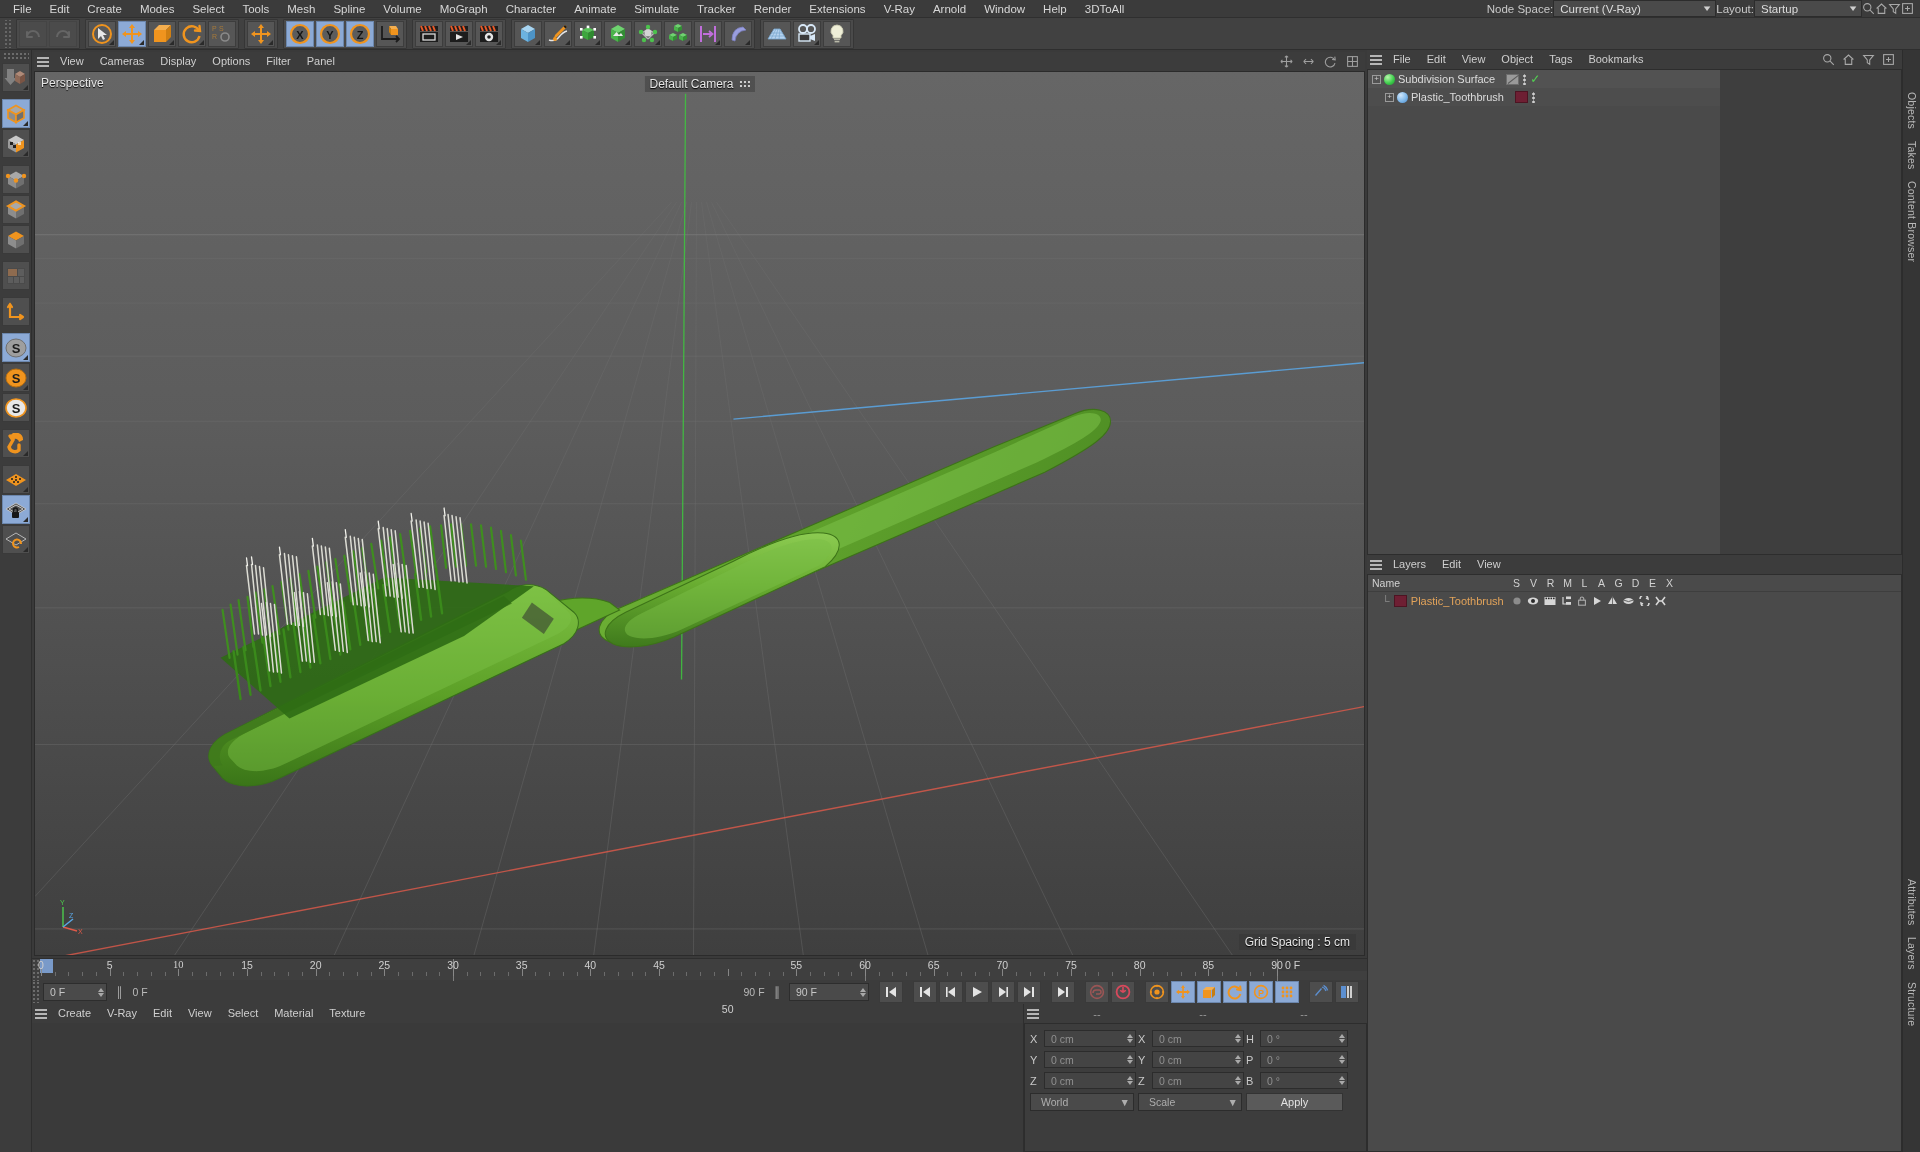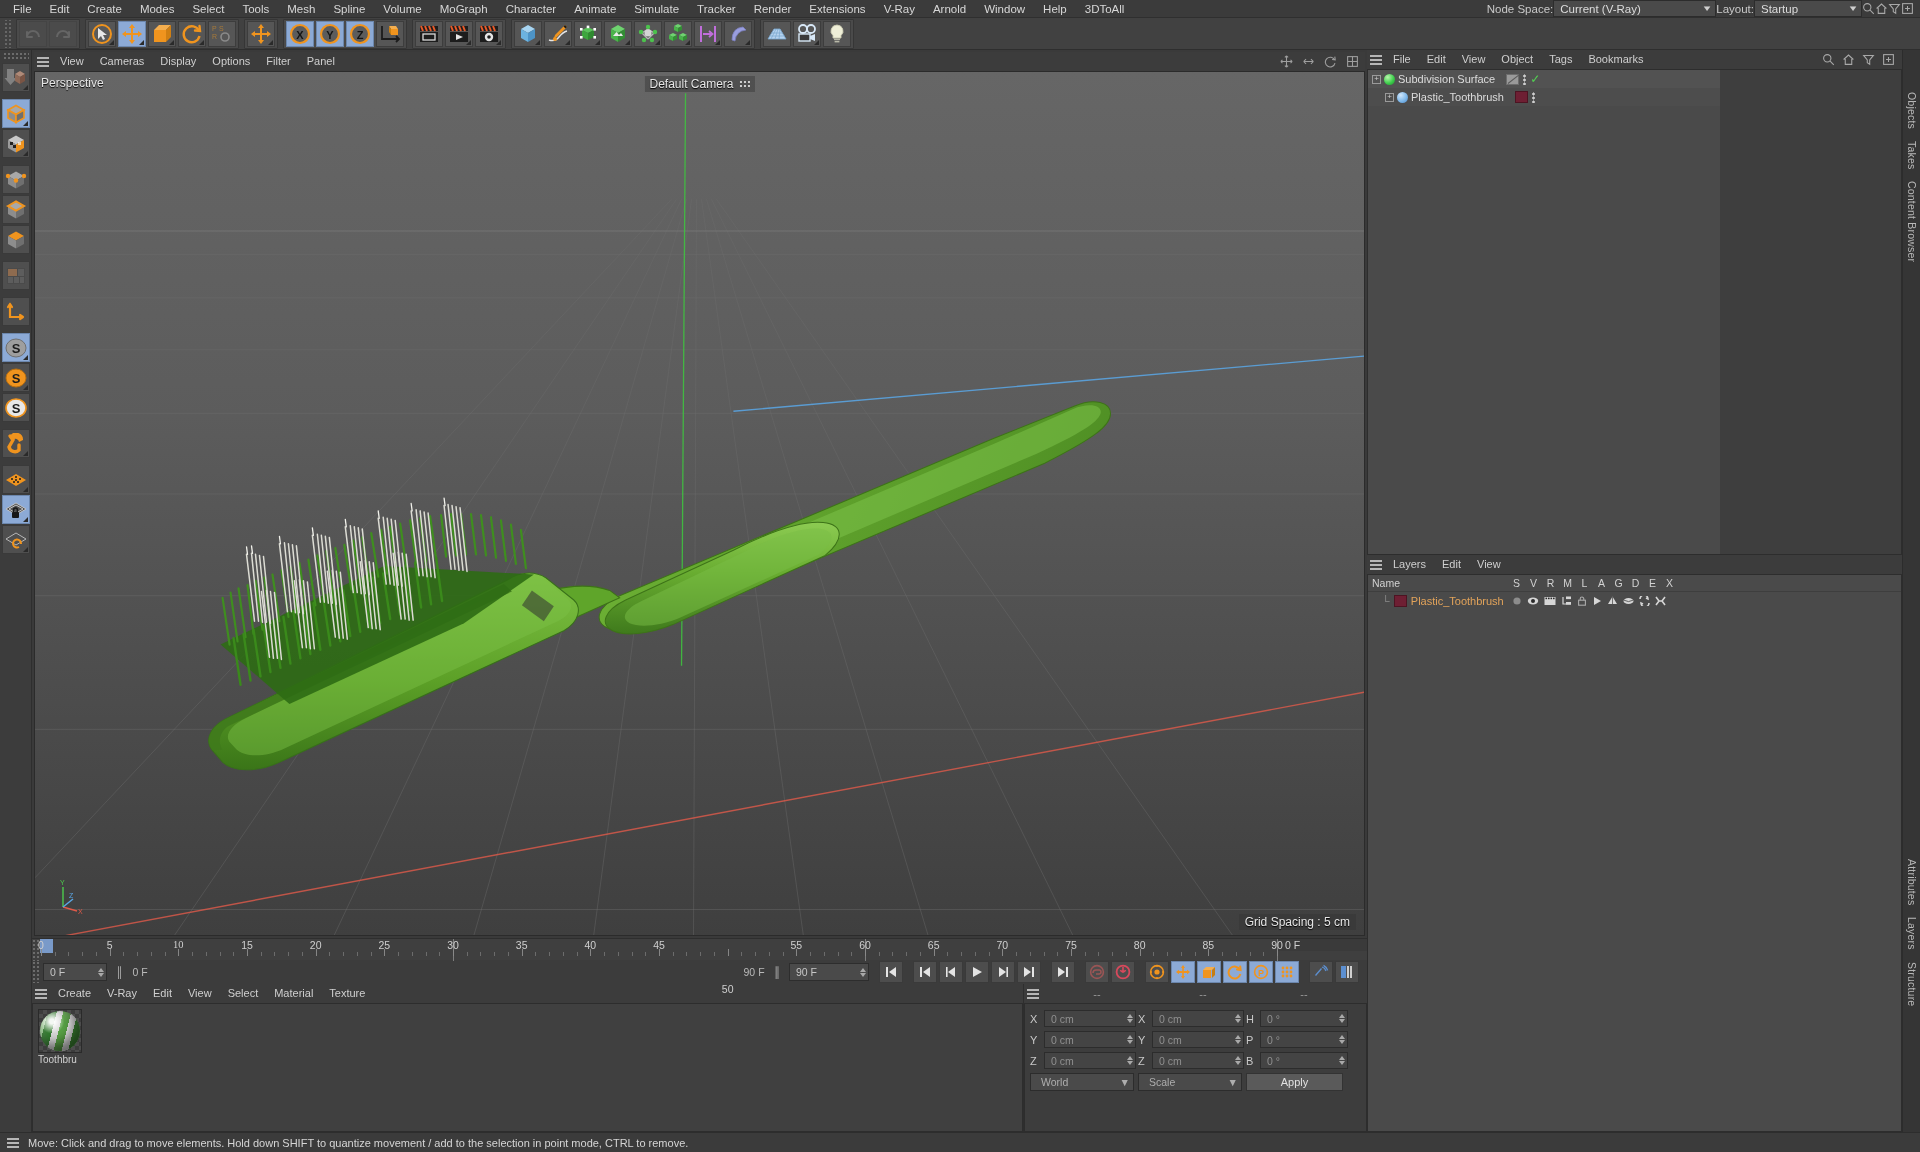--- a/index.html
+++ b/index.html
@@ -1209,14 +1209,6 @@
             <div class="mi">Material</div>
             <div class="mi">Texture</div>
           </div>
-          <div class="matbody">
-            <div class="matitem">
-              <div class="matthumb">
-                <div class="matsphere"></div>
-              </div>
-              <div class="matname">Toothbru</div>
-            </div>
-          </div>
         </div>
 
         <div class="coordpanel">

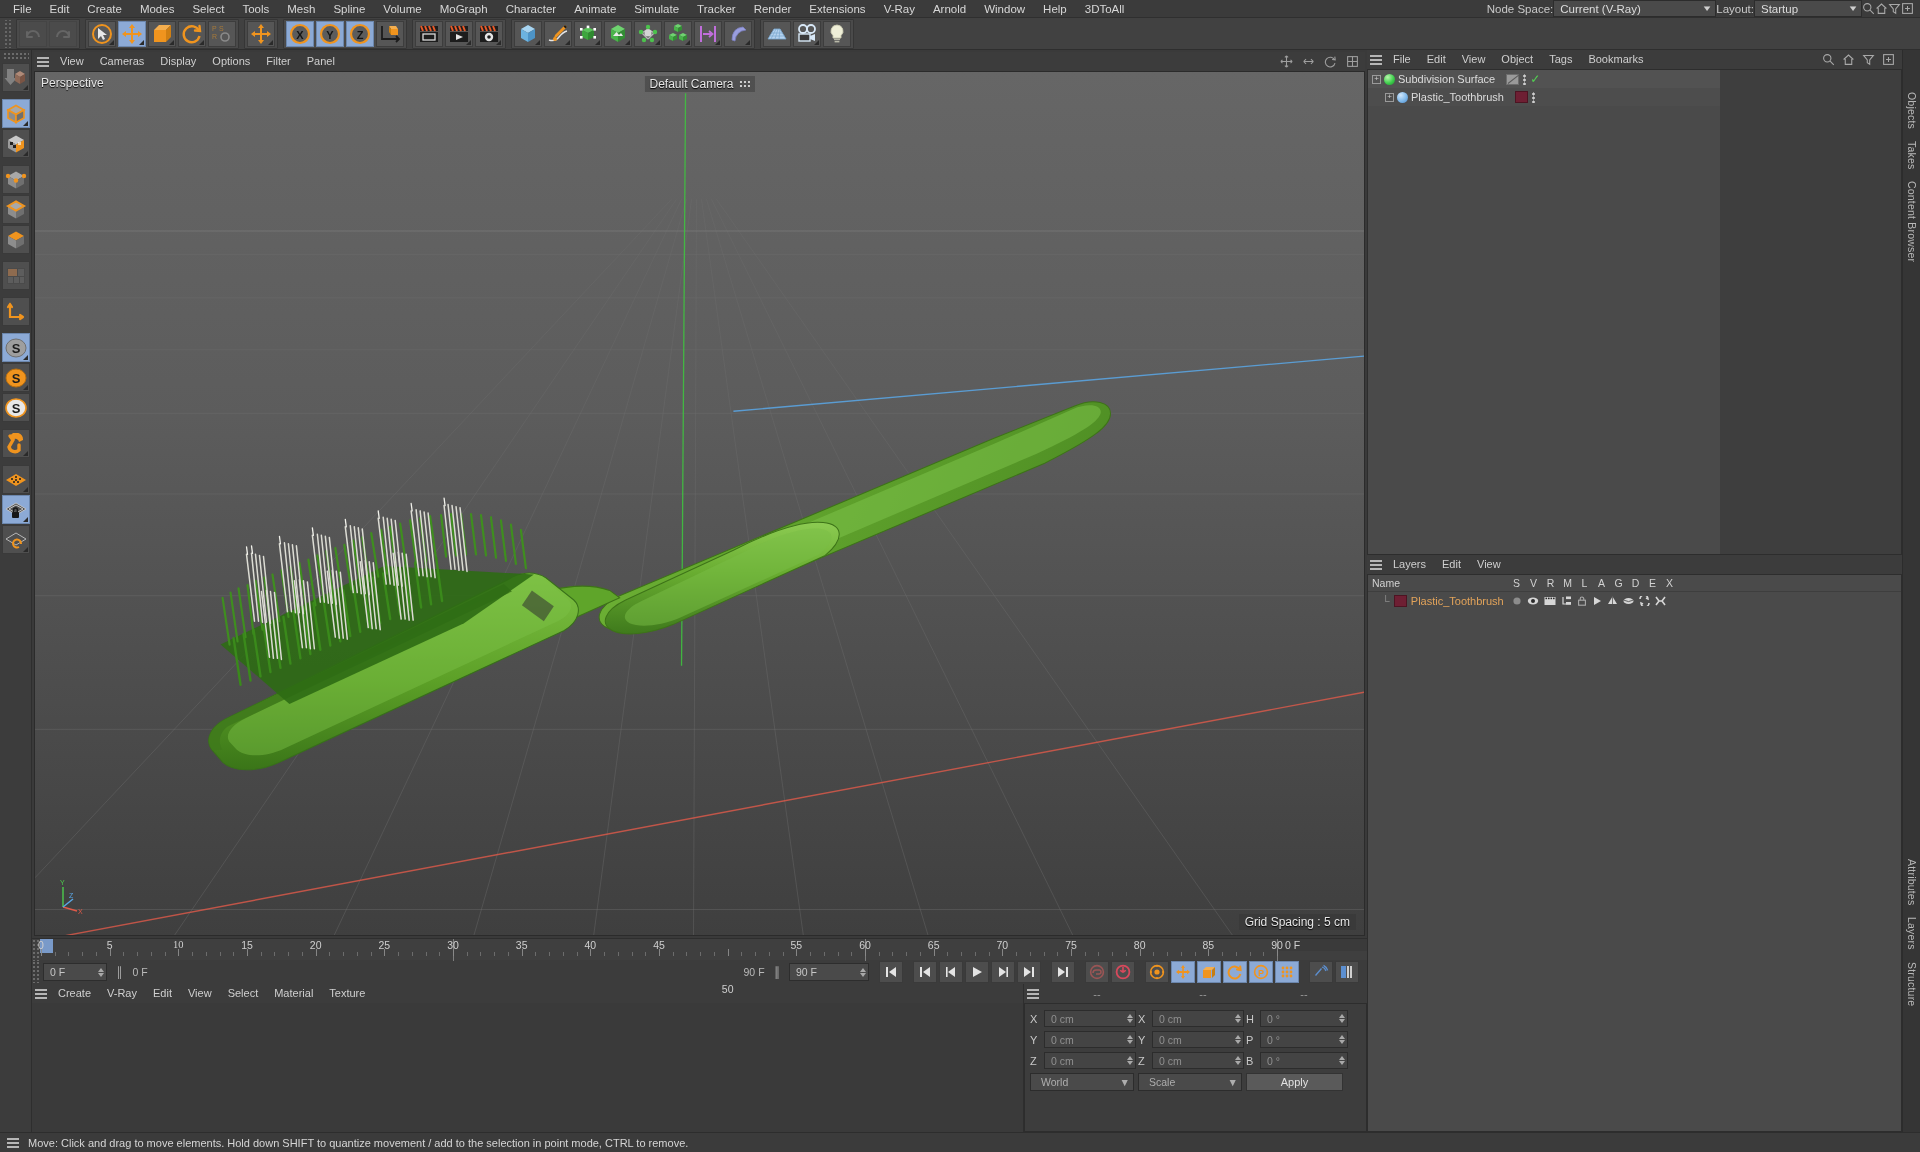--- a/index.html
+++ b/index.html
@@ -1465,14 +1465,6 @@
     </div>
   </div>
 
-  <div class="statusbar">
-    <div class="ham">
-        <i></i>
-        <i></i>
-        <i></i>
-      </div>
-    <div class="txt">Move: Click and drag to move elements. Hold down SHIFT to quantize movement / add to the selection in point mode, CTRL to remove.</div>
-  </div>
 </div>
 
 </body></html>

